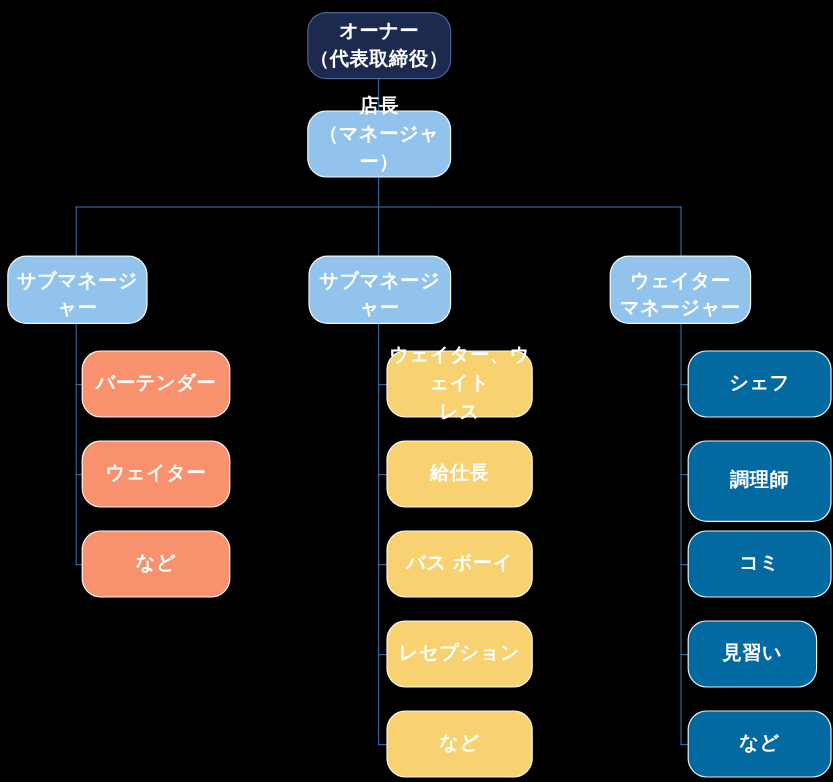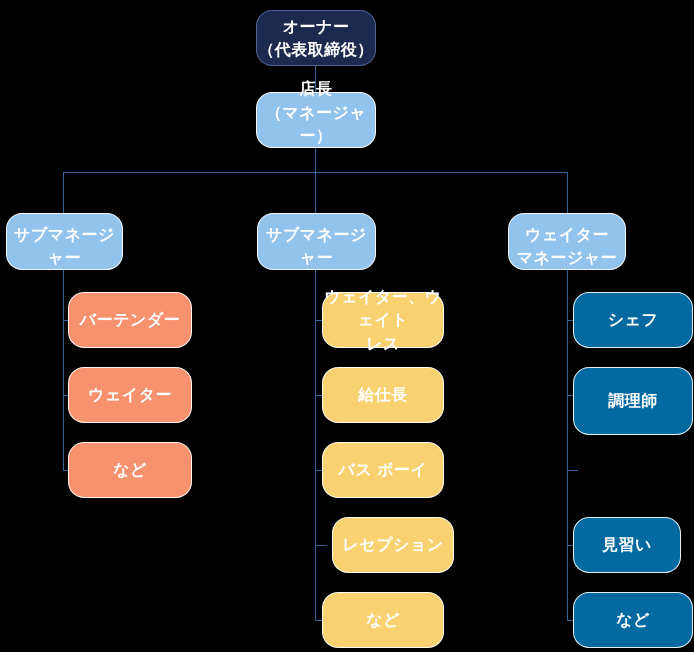--- a/index.html
+++ b/index.html
@@ -115,6 +115,9 @@
   <div class="node pink" style="left:573px;top:367px;width:120px;height:68px">
     <span>調理師</span>
   </div>
+  <div class="node pink" style="left:573px;top:442px;width:120px;height:56px">
+    <span>コミ</span>
+  </div>
   <div class="node pink" style="left:573px;top:517px;width:108px;height:56px">
     <span>見習い</span>
   </div>

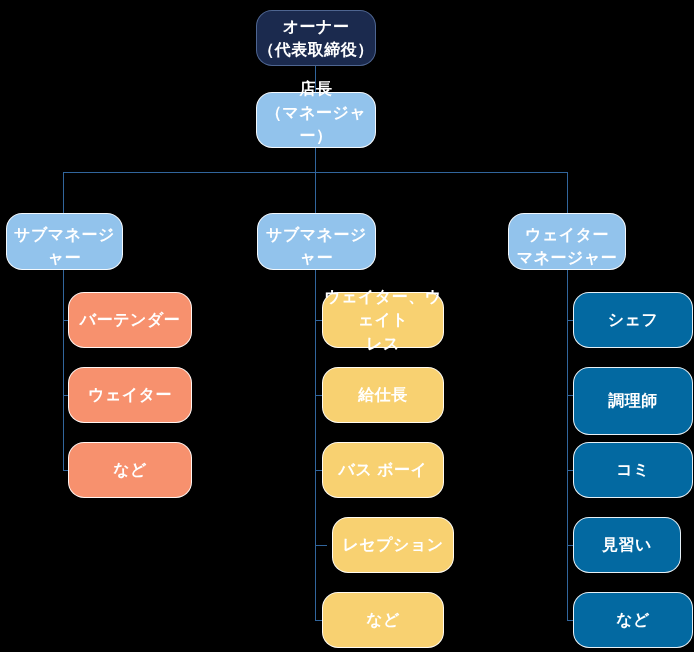--- a/index.html
+++ b/index.html
@@ -102,7 +102,7 @@
   <div class="node yellow" style="left:322px;top:442px;width:122px;height:56px">
     <span>バス ボーイ</span>
   </div>
-  <div class="node yellow" style="left:332px;top:517px;width:122px;height:56px">
+  <div class="node yellow" style="left:322px;top:517px;width:122px;height:56px">
     <span>レセプション</span>
   </div>
   <div class="node yellow" style="left:322px;top:592px;width:122px;height:56px">

